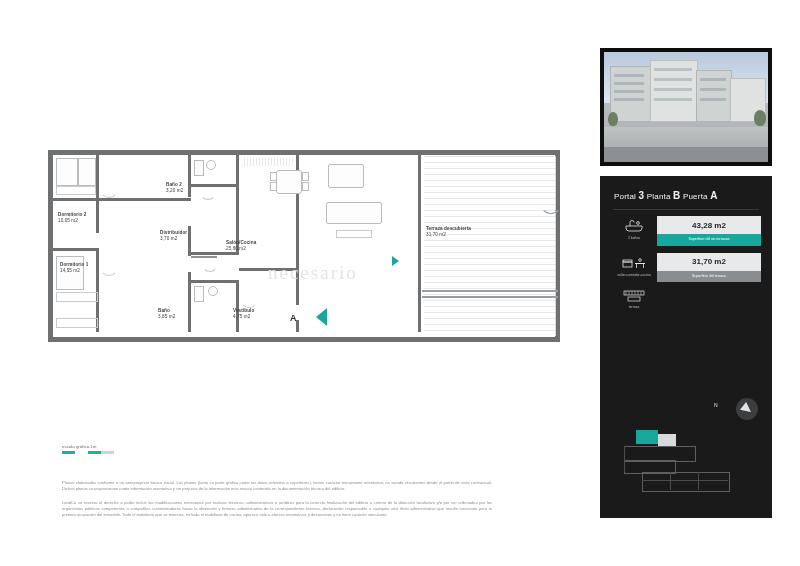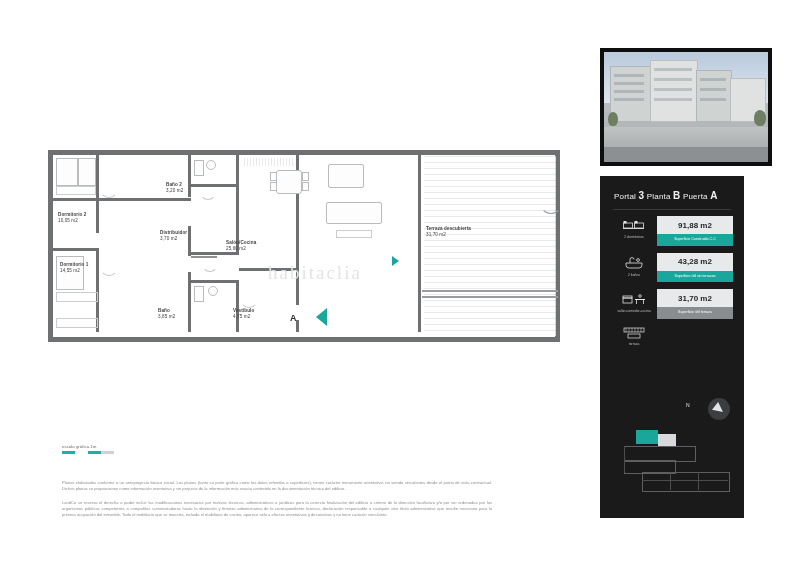--- a/index.html
+++ b/index.html
@@ -46,7 +46,7 @@
   .road{position:absolute;left:0;bottom:0;width:100%;height:14%;background:#8c9092;}
   .tree{position:absolute;background:#6d7e63;border-radius:50% 50% 45% 45%;}
 
-  .info-panel{position:absolute;left:600px;top:176px;width:144px;height:342px;background:#1a1a1a;color:#ffffff;box-sizing:border-box;padding:10px 11px;}
+  .info-panel{position:absolute;left:600px;top:176px;width:172px;height:342px;background:#1a1a1a;color:#ffffff;box-sizing:border-box;padding:10px 11px;}
   .portal-title{font-size:8px;letter-spacing:.2px;color:#f2f2f2;margin:4px 0 0 3px;}
   .portal-title b{font-size:10px;}
   .divider{height:1px;background:#3a3a3a;margin:8px 2px 6px 2px;}

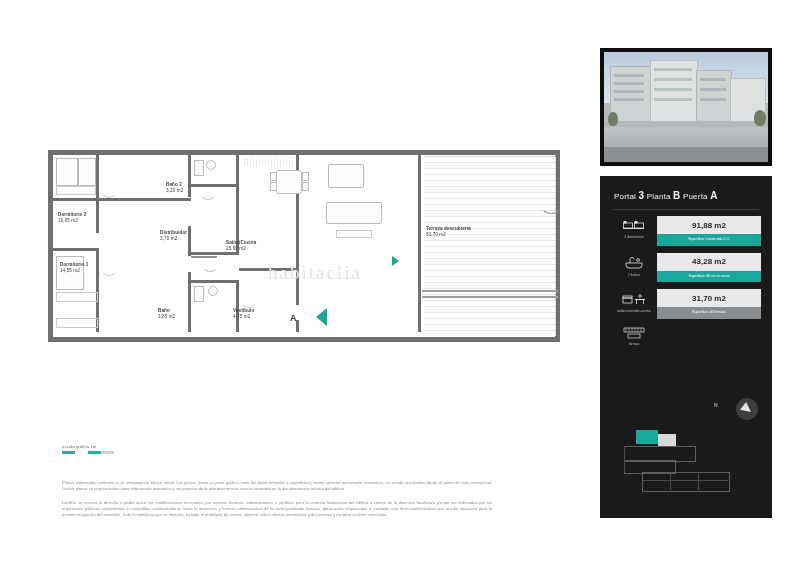--- a/index.html
+++ b/index.html
@@ -234,22 +234,6 @@
 
     <div class="rows">
 
-      <div class="row">
-        <div class="icocol">
-          <svg width="22" height="13" viewBox="0 0 22 13">
-            <rect x="0.5" y="4" width="9" height="5" fill="none" stroke="#e4e4e4" stroke-width="0.8"></rect>
-            <rect x="0.5" y="2" width="3" height="2.4" fill="#e4e4e4"></rect>
-            <rect x="11.5" y="4" width="9" height="5" fill="none" stroke="#e4e4e4" stroke-width="0.8"></rect>
-            <rect x="11.5" y="2" width="3" height="2.4" fill="#e4e4e4"></rect>
-            <rect x="0" y="9" width="21" height="0.9" fill="#e4e4e4"></rect>
-          </svg>
-          <div class="cap">2 dormitorios</div>
-        </div>
-        <div class="valcol">
-          <div class="valtop bg-light">91,88 m2</div>
-          <div class="valbot bg-teal">Superficie Construida C.C</div>
-        </div>
-      </div>
 
       <div class="row">
         <div class="icocol">

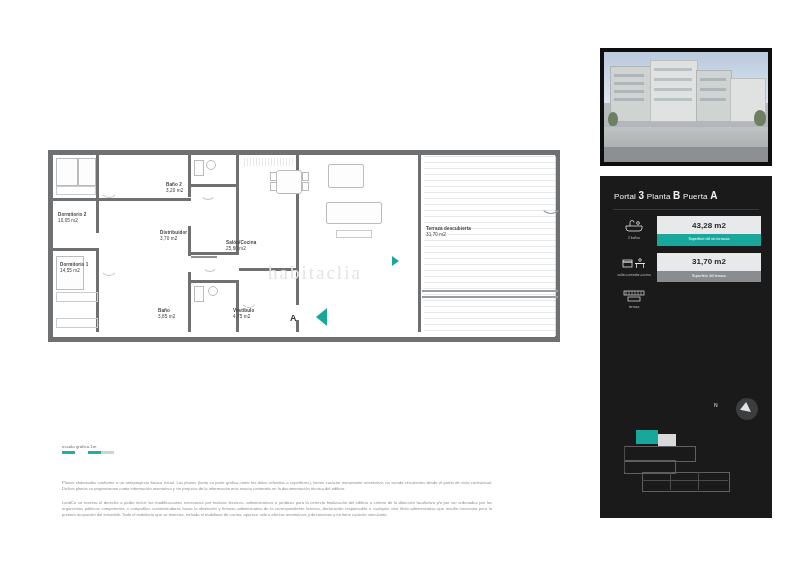--- a/index.html
+++ b/index.html
@@ -177,7 +177,7 @@
 
   <div style="position:absolute;left:290px;top:313px;font-size:9px;font-weight:bold;color:#2f3031;">A</div>
 
-  <div class="wm">habitaclia</div>
+  <div class="wm">necesario</div>
 
   <div class="scale-wrap">
     <div class="scale-txt">escala gráfica 1m</div>

